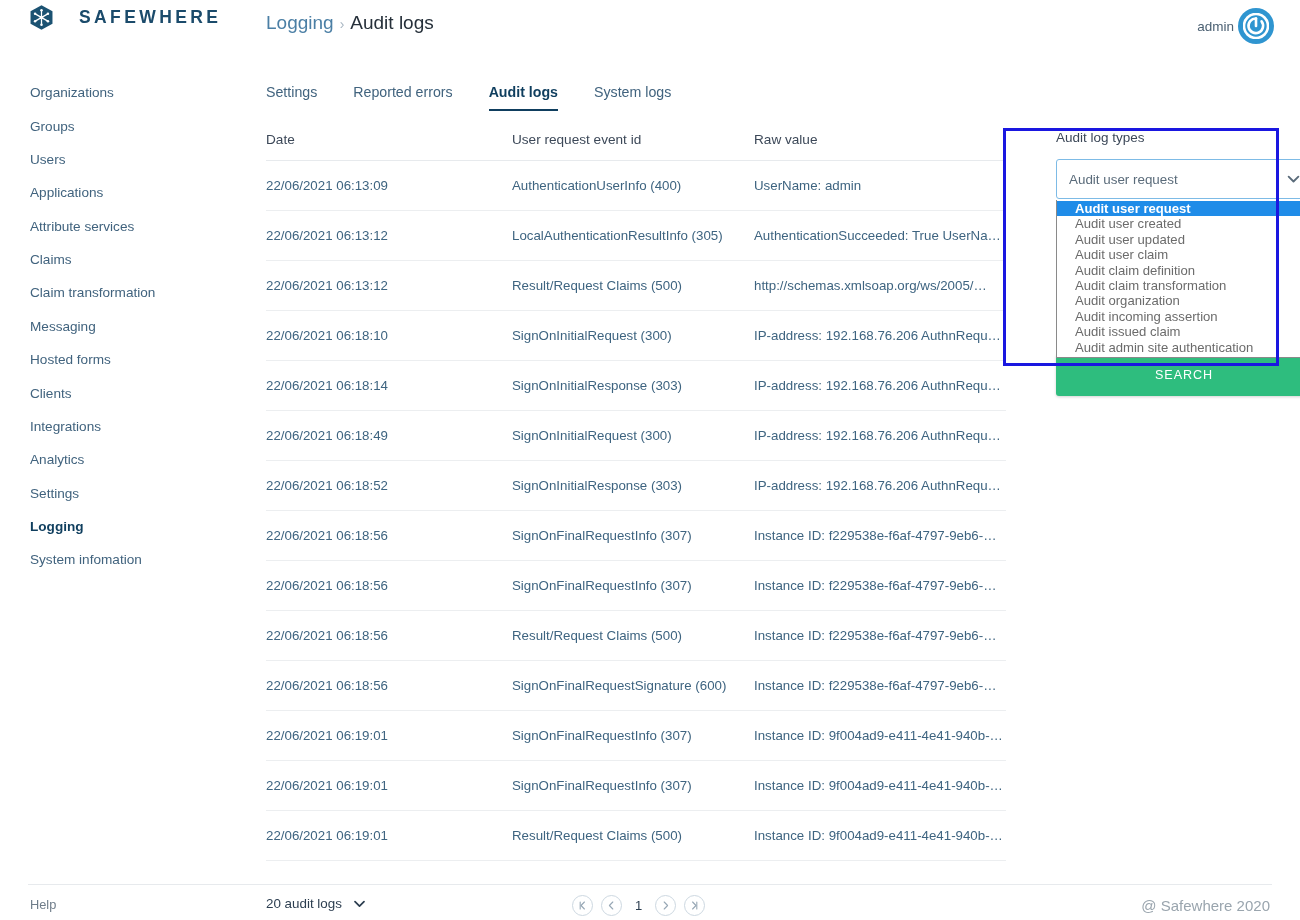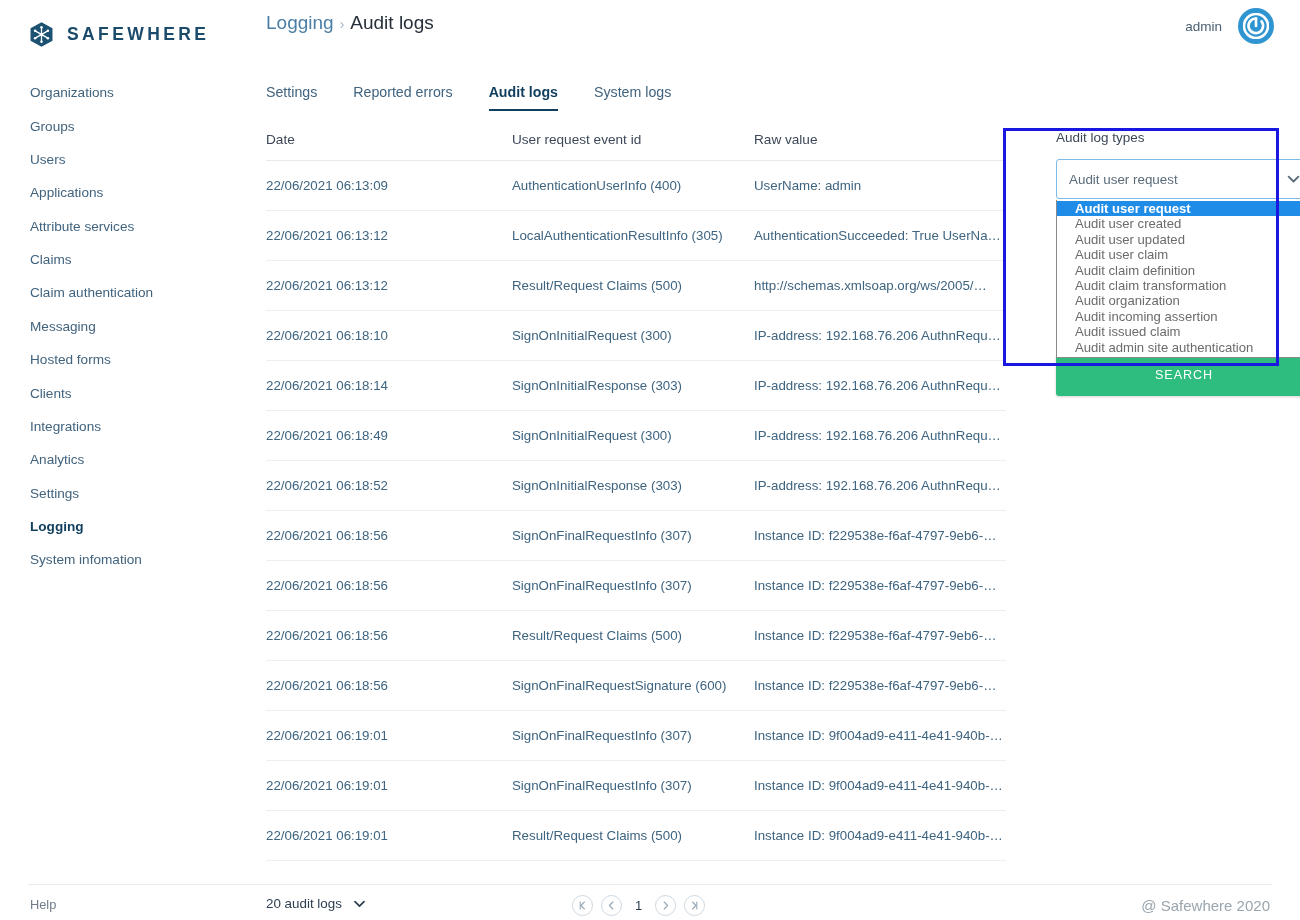--- a/index.html
+++ b/index.html
@@ -19,8 +19,8 @@
     position: absolute; top: 0; left: 0; width: 1300px; height: 62px;
   }
   .logo-wrap {
-    position: absolute; left: 28px; top: 21px;
-    display: flex; align-items: center; gap: 12px;
+    position: absolute; left: 28px; top: 4px;
+    display: flex; align-items: center; gap: 24px;
   }
   .logo-hex { width: 27px; height: 27px; display: block; }
   .logo-text {

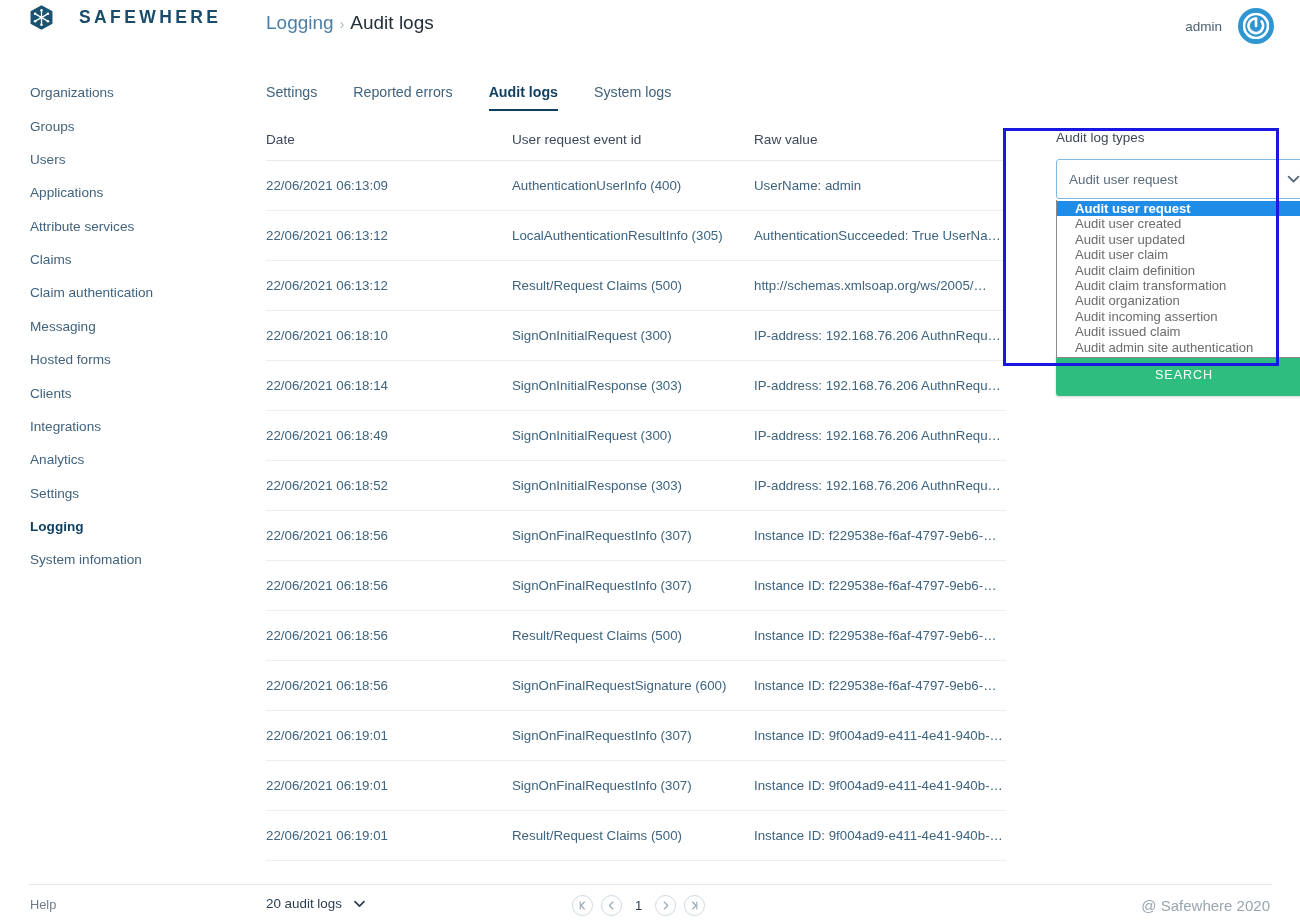--- a/index.html
+++ b/index.html
@@ -37,7 +37,7 @@
 
   .user-area {
     position: absolute; right: 26px; top: 8px;
-    display: flex; align-items: center; gap: 16px;
+    display: flex; align-items: center; gap: 4px;
   }
   .user-name { font-size: 13.5px; color: #4c6173; }
   .avatar {

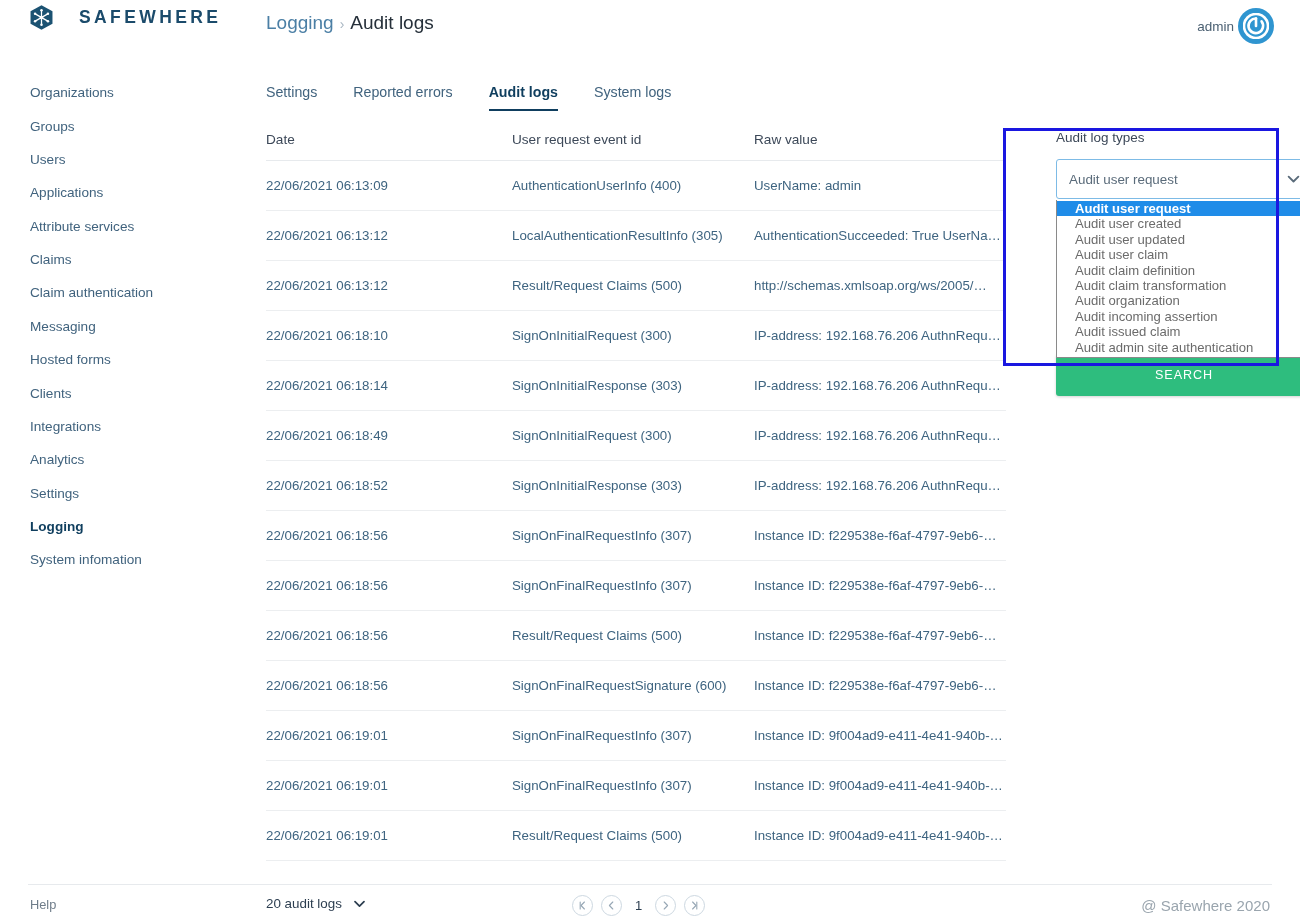--- a/index.html
+++ b/index.html
@@ -233,7 +233,7 @@
       <a class="nav-item">Applications</a>
       <a class="nav-item">Attribute services</a>
       <a class="nav-item">Claims</a>
-      <a class="nav-item">Claim authentication</a>
+      <a class="nav-item">Claim transformation</a>
       <a class="nav-item">Messaging</a>
       <a class="nav-item">Hosted forms</a>
       <a class="nav-item">Clients</a>

